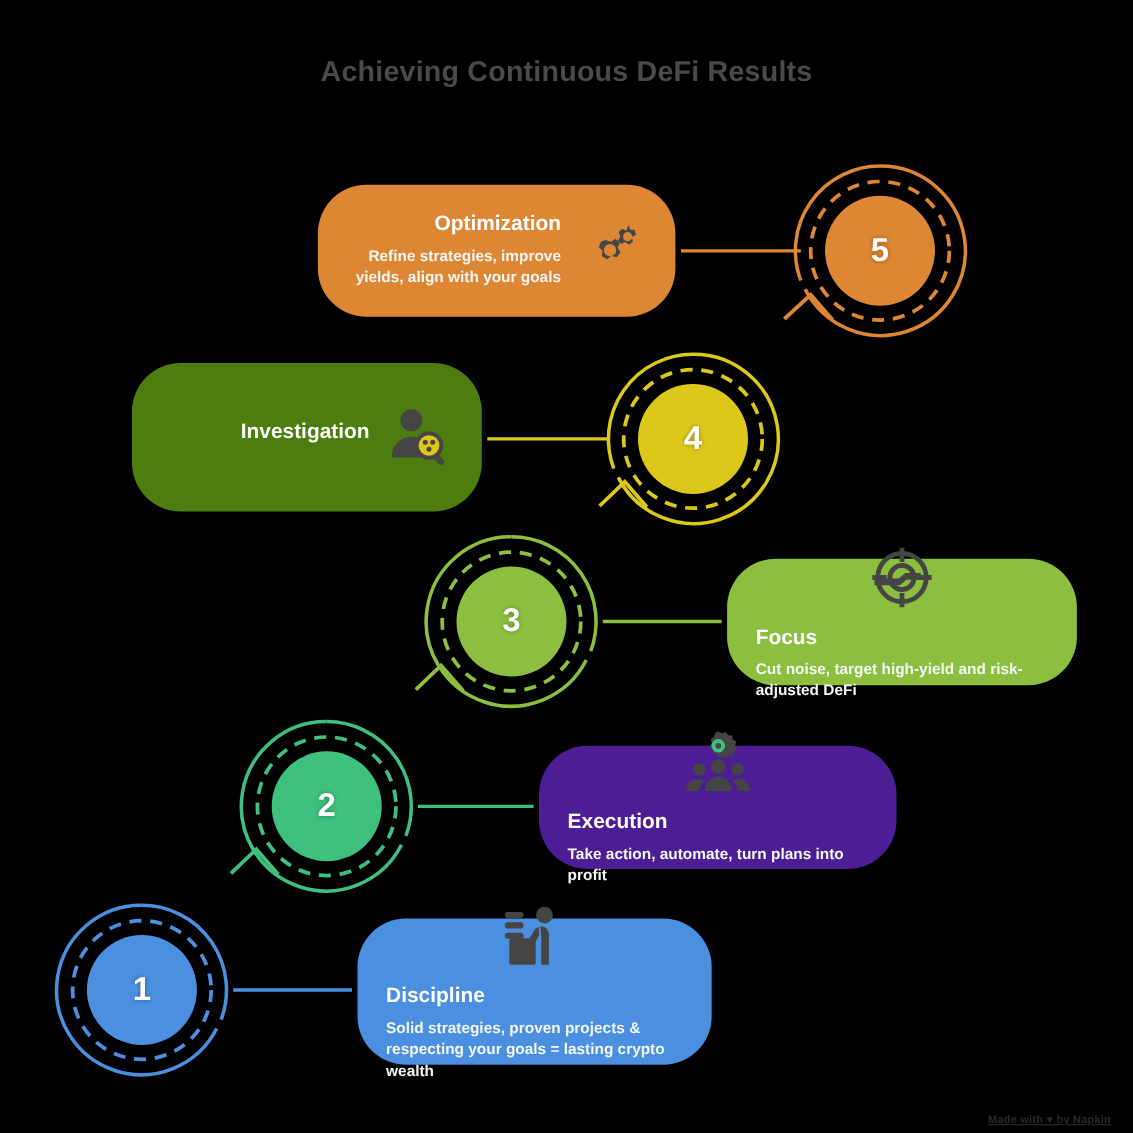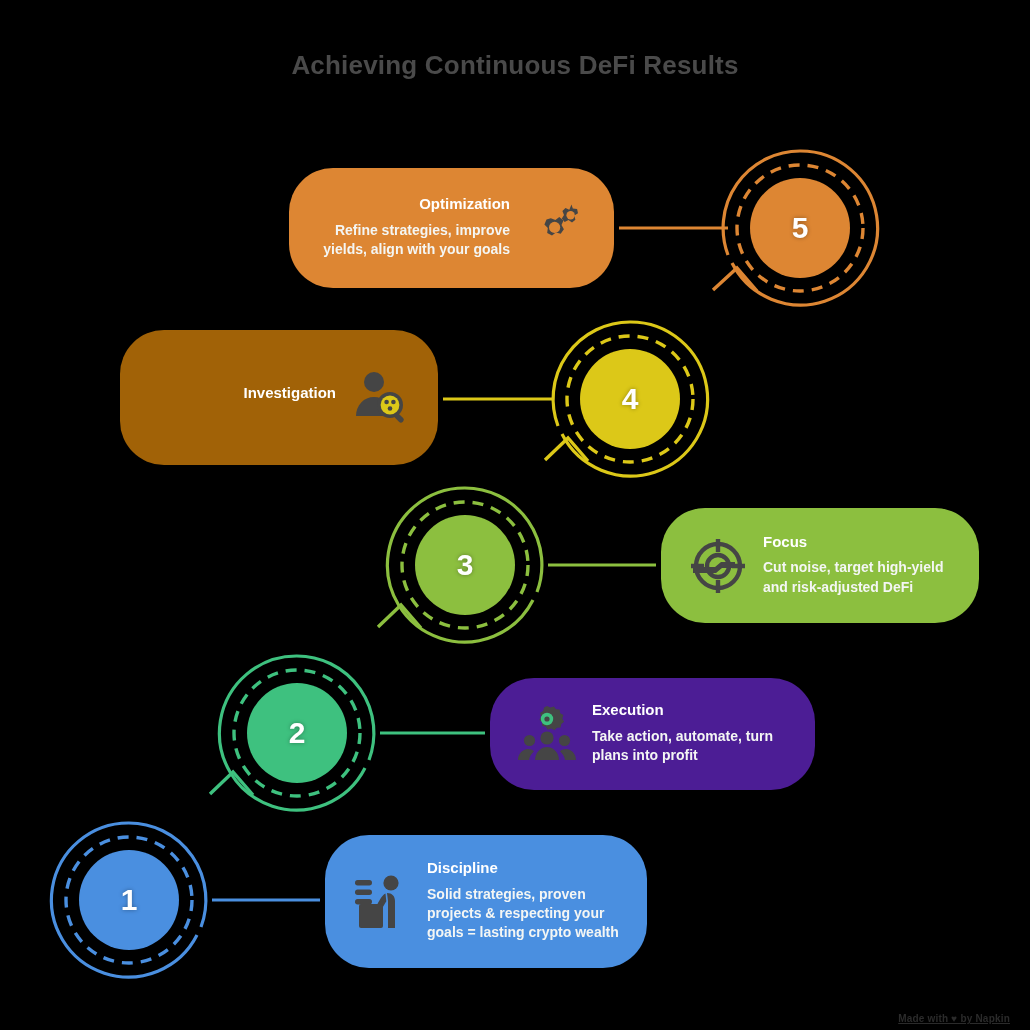--- a/index.html
+++ b/index.html
@@ -32,7 +32,7 @@
   .card.right-icon .txt{align-items:flex-end;}
   .card.left-icon  .txt{align-items:flex-start;}
   .card h3{
-    margin:0 0 8px 0;font-size:15px;font-weight:bold;color:#ffffff;line-height:1.1;
+    margin:0 0 8px 0;font-size:19px;font-weight:bold;color:#ffffff;line-height:1.1;
   }
   .card p{
     margin:0;font-size:14px;font-weight:bold;color:#f4f6f4;line-height:1.38;

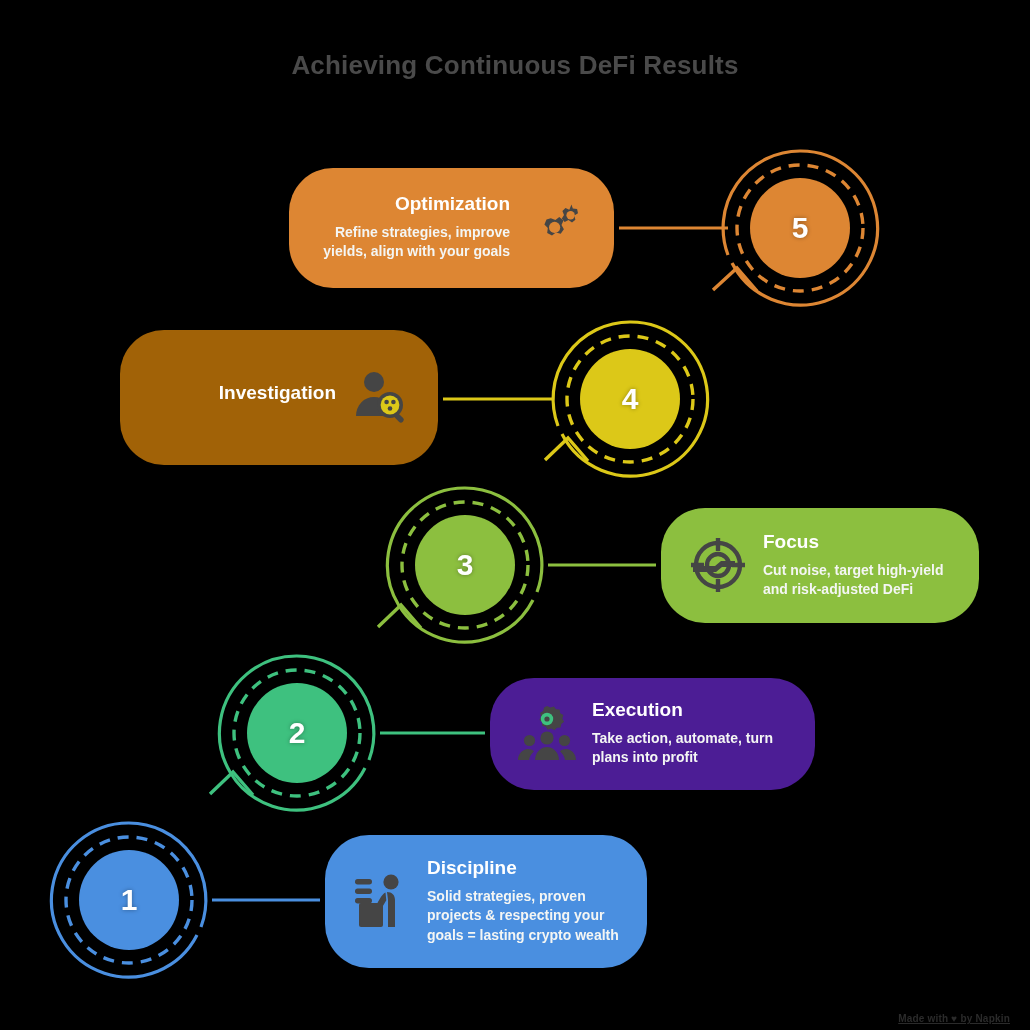--- a/index.html
+++ b/index.html
@@ -150,7 +150,7 @@
     </div>
   </div>
 
-  <div class="card right-icon" style="left:120px;top:330px;width:318px;height:135px;background:#a16207;">
+  <div class="card right-icon" style="left:120px;top:330px;width:318px;height:135px;background:#4d7c0f;">
     <div class="body">
       <div class="txt">
         <h3>Investigation</h3>

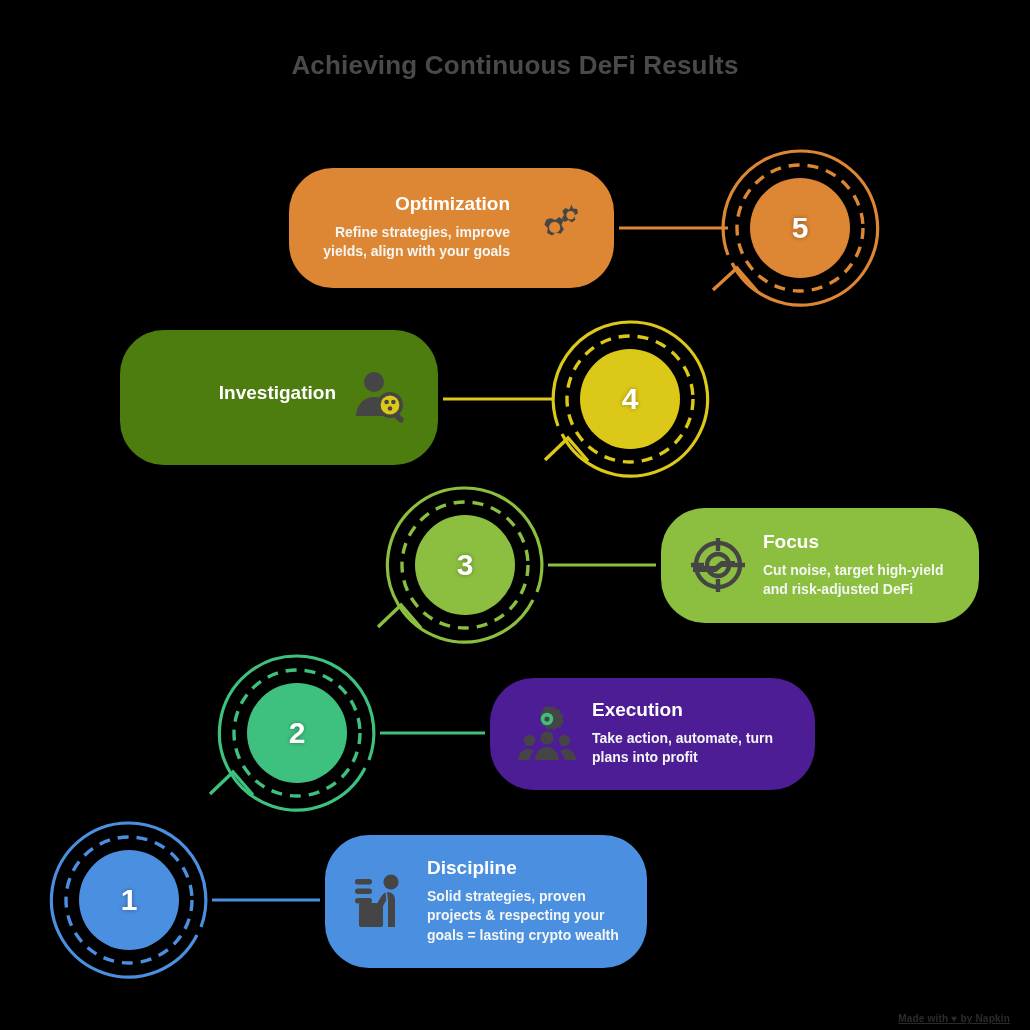--- a/index.html
+++ b/index.html
@@ -27,7 +27,7 @@
   }
   .card .body{display:flex;align-items:center;width:100%;padding:0 26px;gap:14px;}
   .card.right-icon .body{flex-direction:row;justify-content:flex-end;text-align:right;}
-  .card.left-icon  .body{justify-content:flex-start;text-align:left;}
+  .card.left-icon  .body{flex-direction:column;justify-content:flex-start;text-align:left;}
   .card .txt{display:flex;flex-direction:column;}
   .card.right-icon .txt{align-items:flex-end;}
   .card.left-icon  .txt{align-items:flex-start;}

